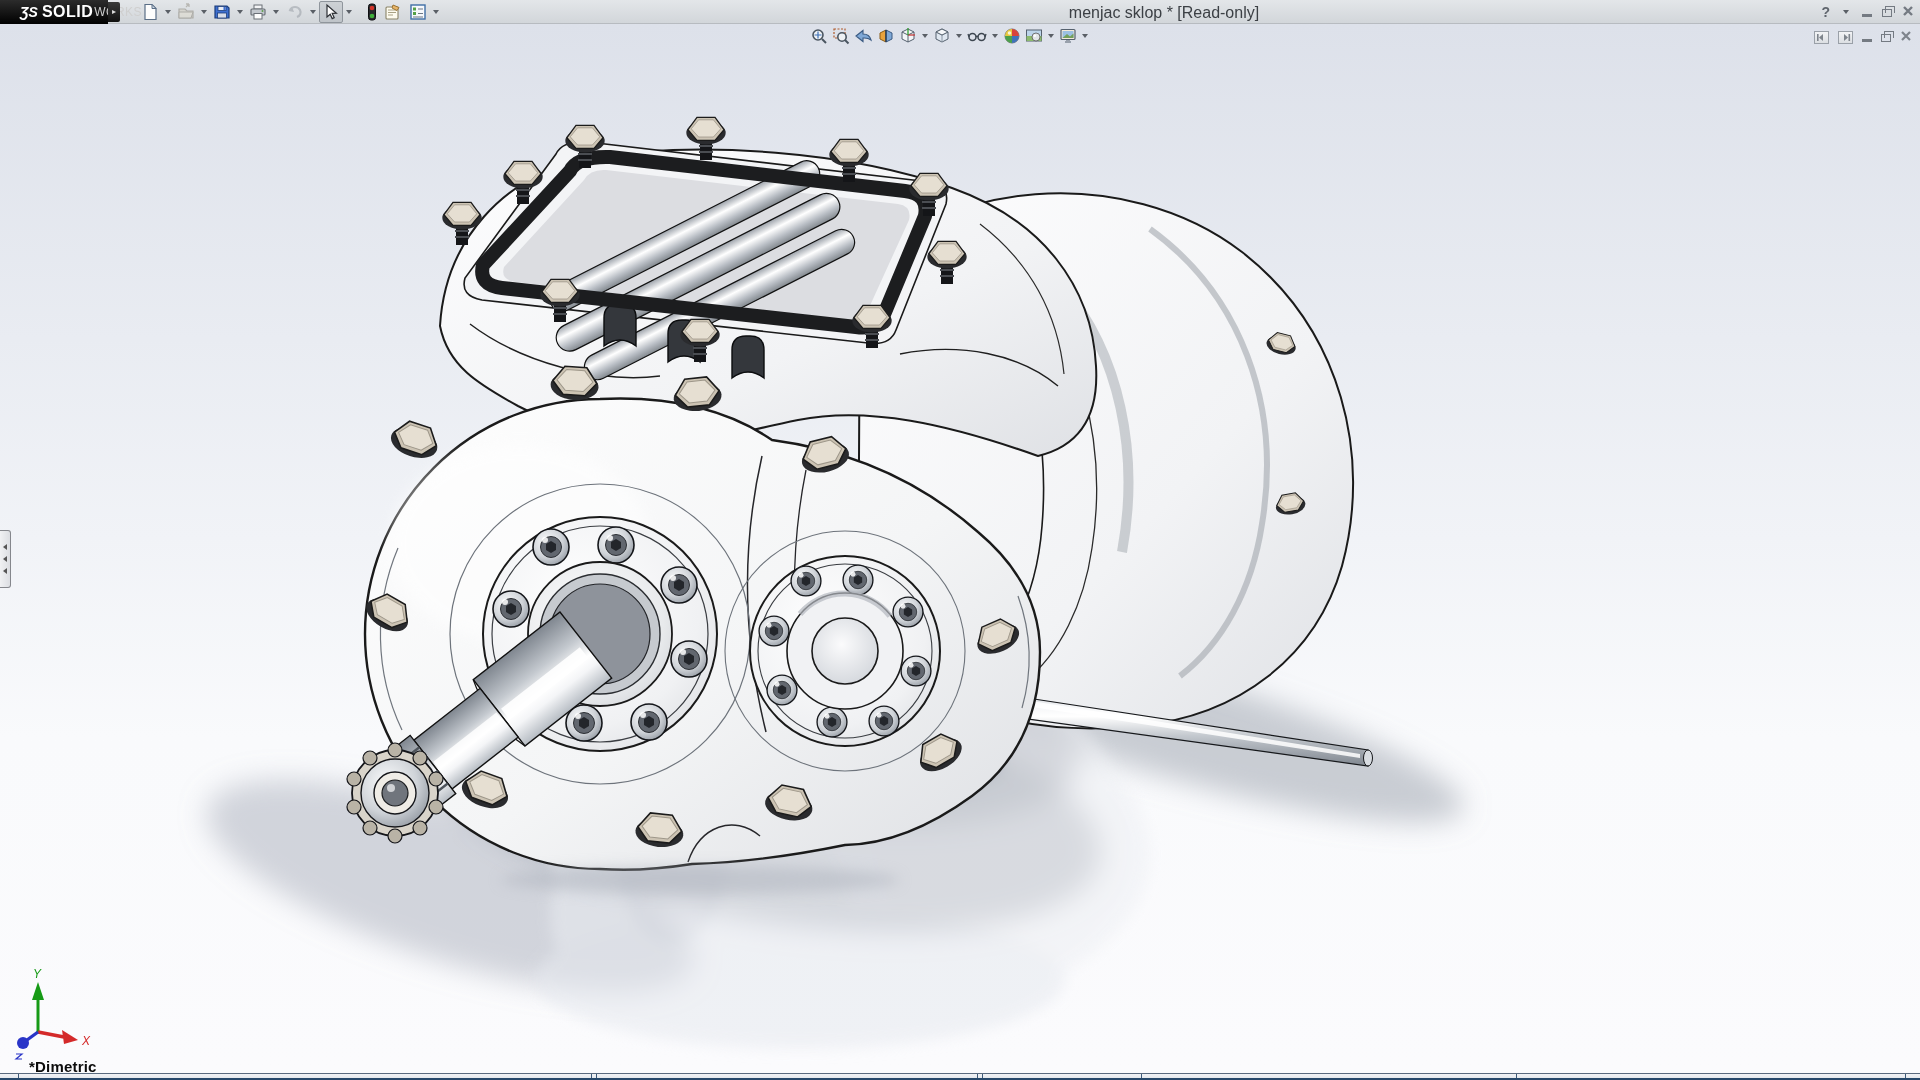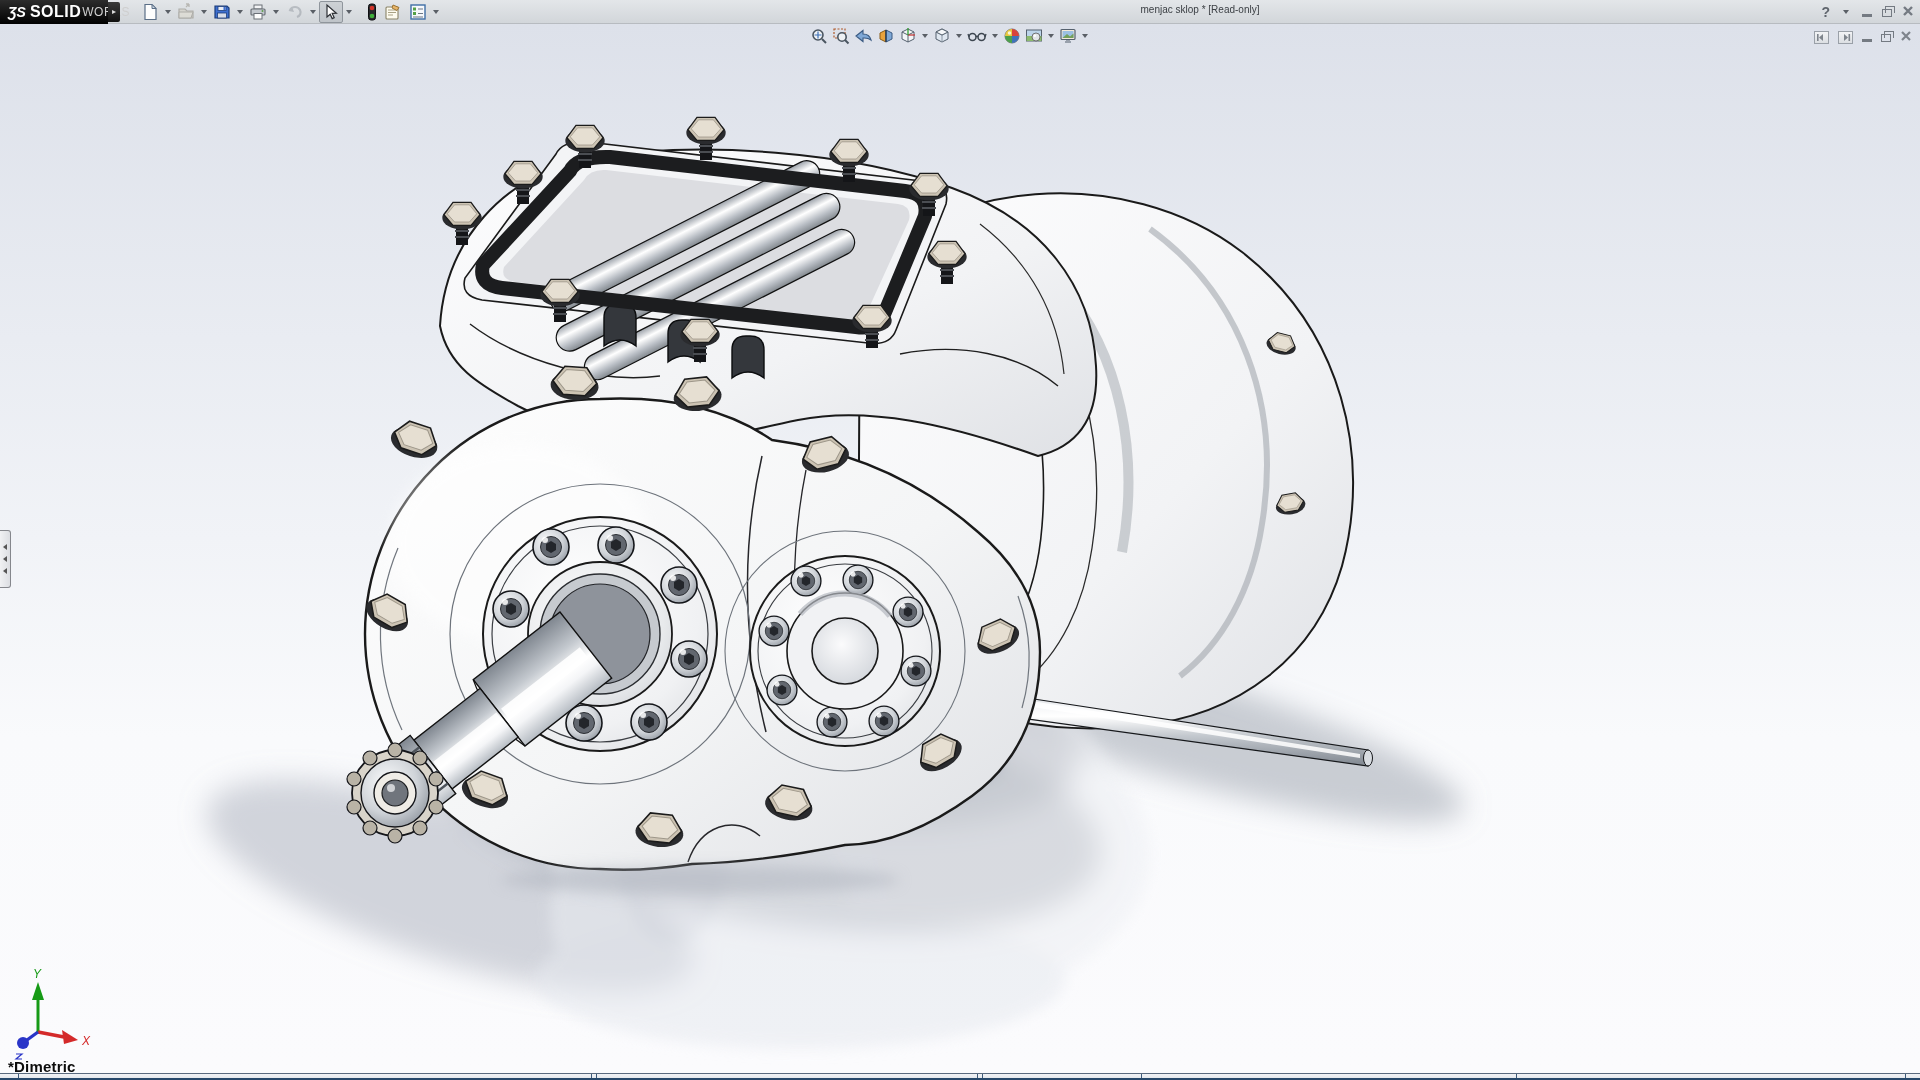--- a/index.html
+++ b/index.html
@@ -11,7 +11,7 @@
   #titlebar{position:absolute;top:0;left:0;width:1920px;height:24px;
     background:linear-gradient(#e3e6e9,#d2d6da);border-bottom:1px solid #b7bbc0;}
   #logo{position:absolute;left:0;top:0;height:24px;width:108px;background:linear-gradient(#2c2c2c,#000);
-    color:#fff;display:flex;align-items:center;padding-left:8px;gap:4px;}
+    color:#fff;display:flex;align-items:center;padding-left:20px;gap:4px;}
   #logo .glyph{font-style:italic;font-weight:bold;font-size:14px;}
   #logo .bold{font-weight:bold;font-size:16px;letter-spacing:.5px;}
   #logo .light{font-weight:normal;font-size:12px;color:#cfcfcf;letter-spacing:.5px;margin-left:-3px;}

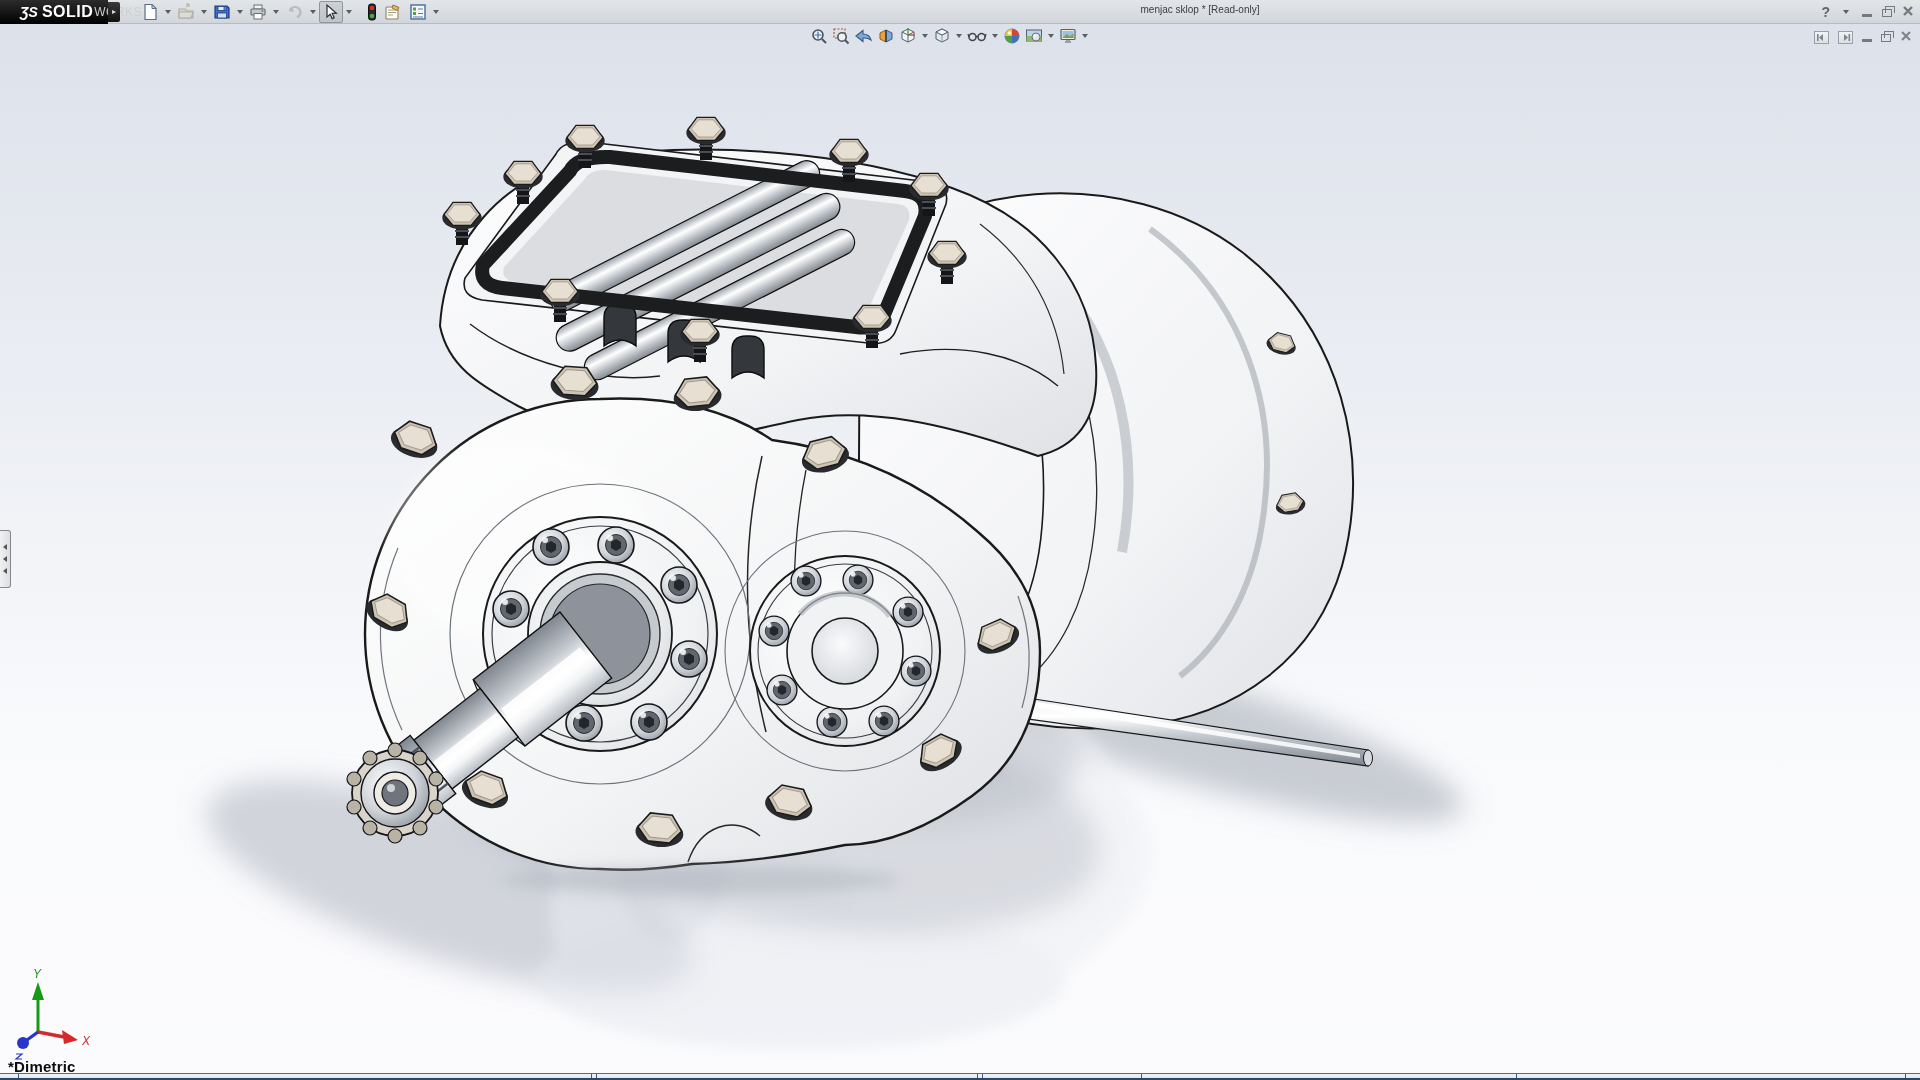--- a/index.html
+++ b/index.html
@@ -24,8 +24,8 @@
   .caret{width:0;height:0;border-left:3px solid transparent;border-right:3px solid transparent;
     border-top:4px solid #5a5f66;margin:0 3px 0 3px;}
   .tb-sep{width:8px;}
-  #doc-title{position:absolute;top:4px;left:1200px;transform:translateX(-50%);
-    font-size:10px;color:#3c4045;white-space:nowrap;}
+  #doc-title{position:absolute;top:4px;left:1164px;transform:translateX(-50%);
+    font-size:16px;color:#3c4045;white-space:nowrap;}
   #win-controls{position:absolute;right:6px;top:0;height:24px;display:flex;align-items:center;gap:10px;color:#6e747c;}
   #win-controls .q{font-size:14px;font-weight:bold;color:#5f656d;}
   .mini-bar{display:inline-block;width:10px;height:3px;background:#747a82;}

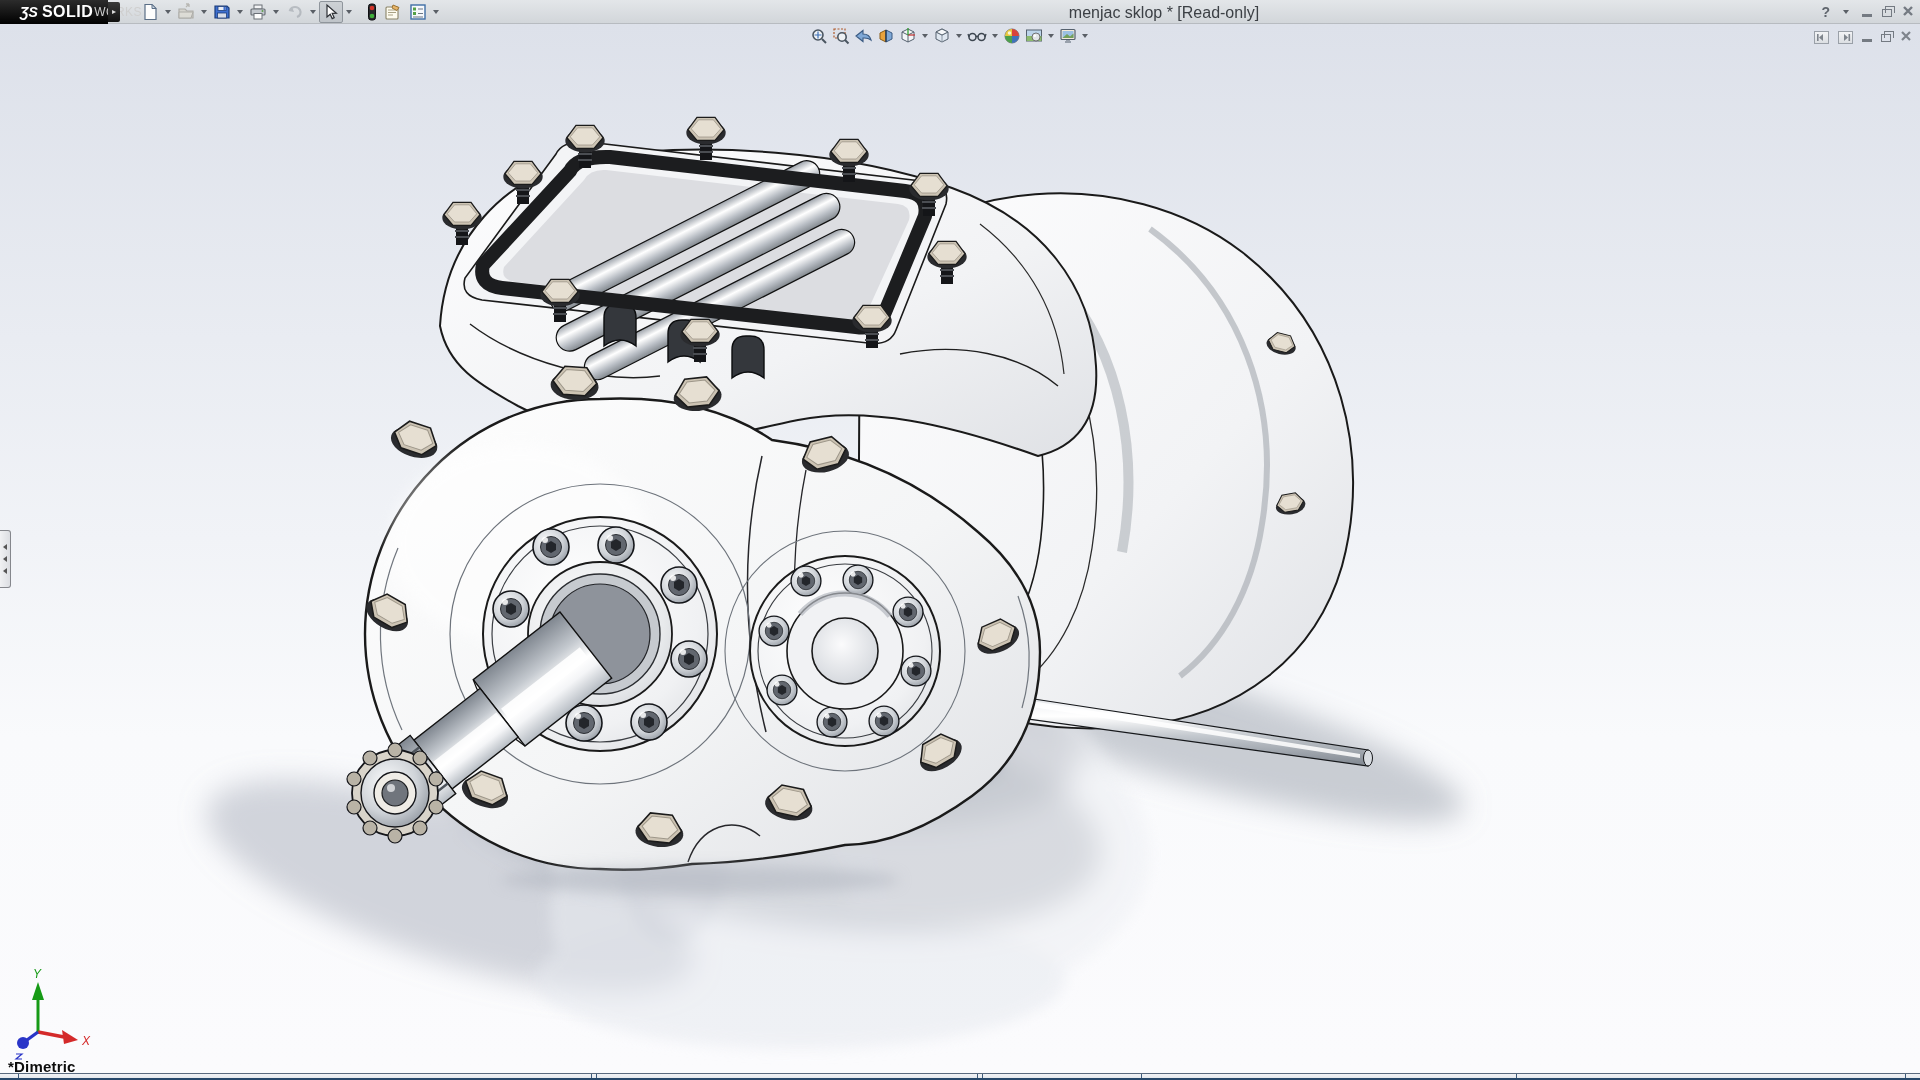--- a/index.html
+++ b/index.html
@@ -45,7 +45,7 @@
     align-items:center;justify-content:center;gap:6px;}
   .tri-left{width:0;height:0;border-top:3px solid transparent;border-bottom:3px solid transparent;border-right:4px solid #555;}
   #scene{position:absolute;left:0;top:0;}
-  #orient-label{position:absolute;left:8px;top:1034px;font-size:15px;font-weight:bold;color:#0c0c0c;letter-spacing:.2px;}
+  #orient-label{position:absolute;left:29px;top:1034px;font-size:15px;font-weight:bold;color:#0c0c0c;letter-spacing:.2px;}
 
   
   #bottombar{position:absolute;left:0;bottom:0;width:1920px;height:7px;background:linear-gradient(#f2f3f6,#dfe3e9);

